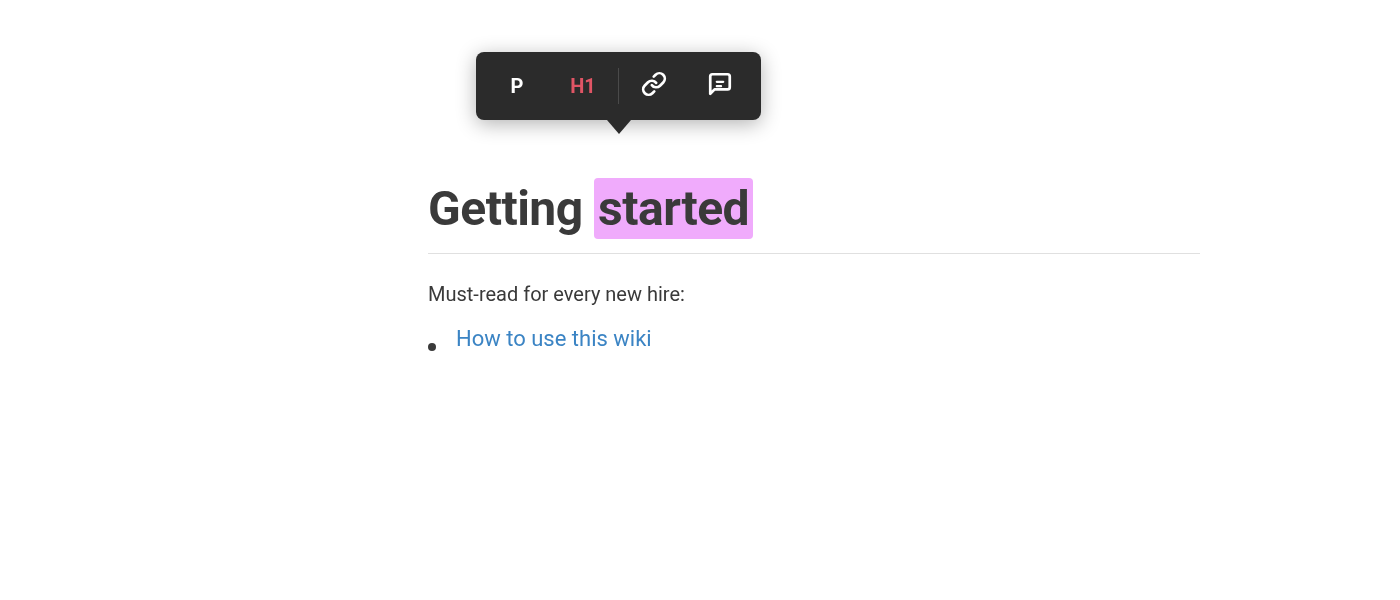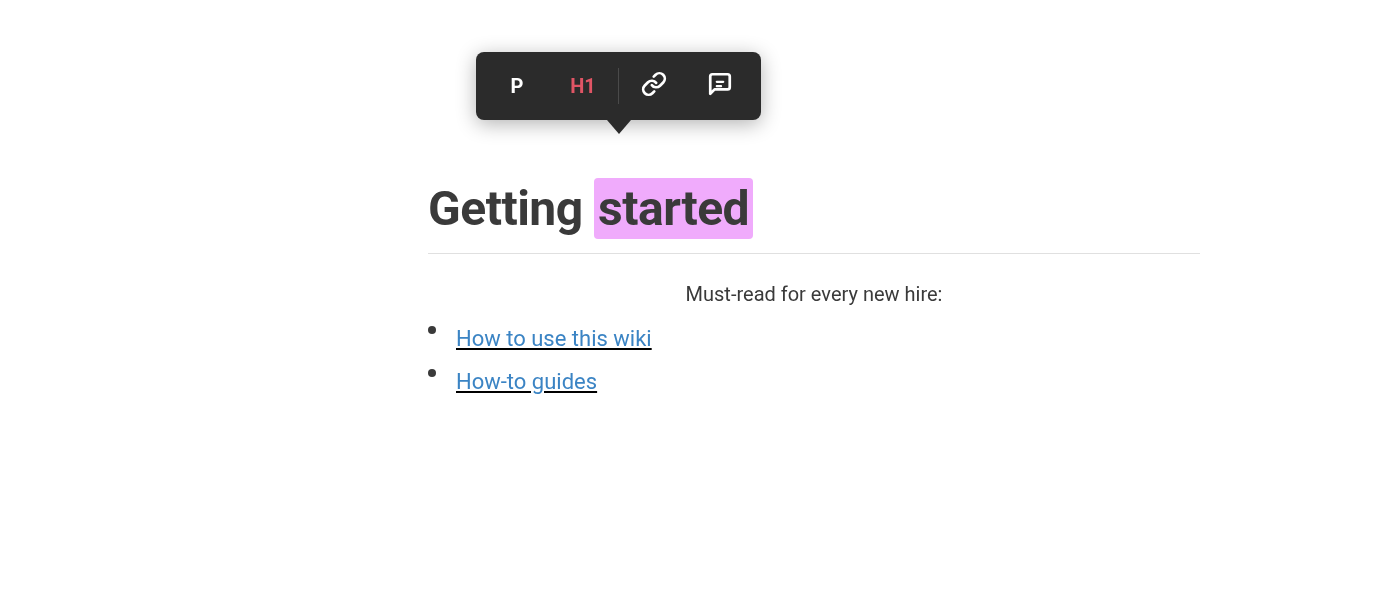--- a/index.html
+++ b/index.html
@@ -121,7 +121,6 @@
       margin-top: 28px;
       margin-bottom: 20px;
       font-weight: 400;
-      text-align: center;
     }
 
     .link-list {

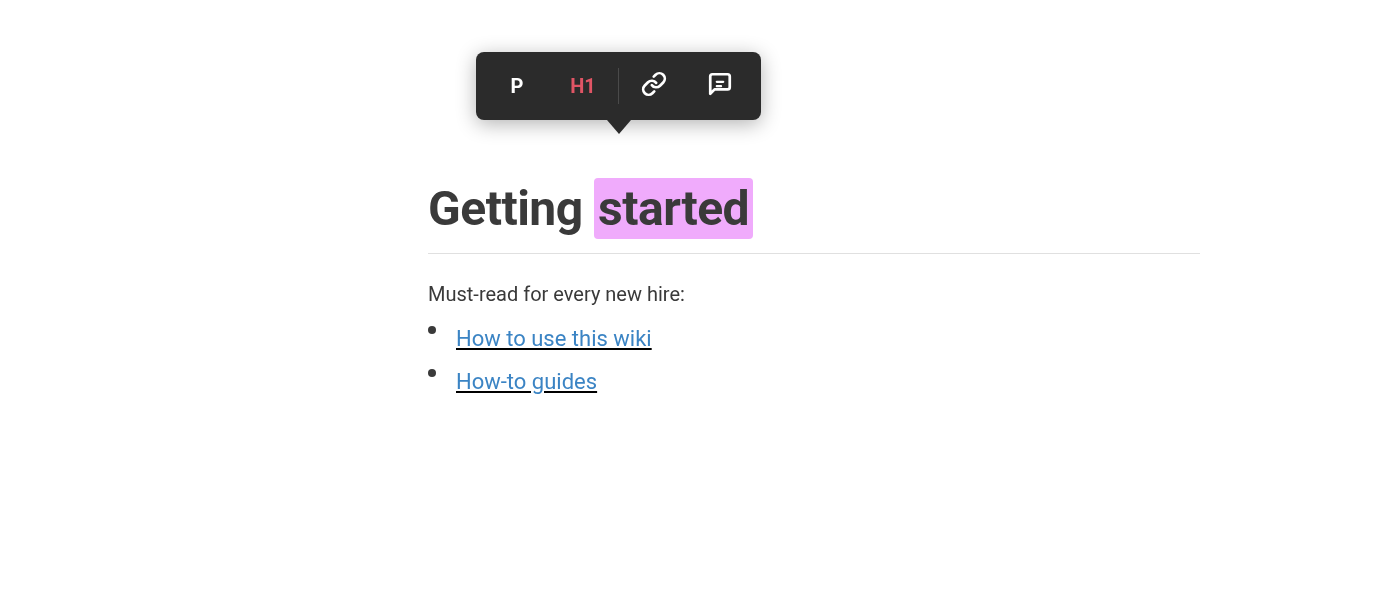--- a/index.html
+++ b/index.html
@@ -130,10 +130,9 @@
 
     .link-list li {
       display: flex;
-      align-items: flex-start;
+      align-items: flex-end;
       margin-bottom: 18px;
       font-size: 20px;
-      text-decoration: underline;
     }
 
     .bullet {

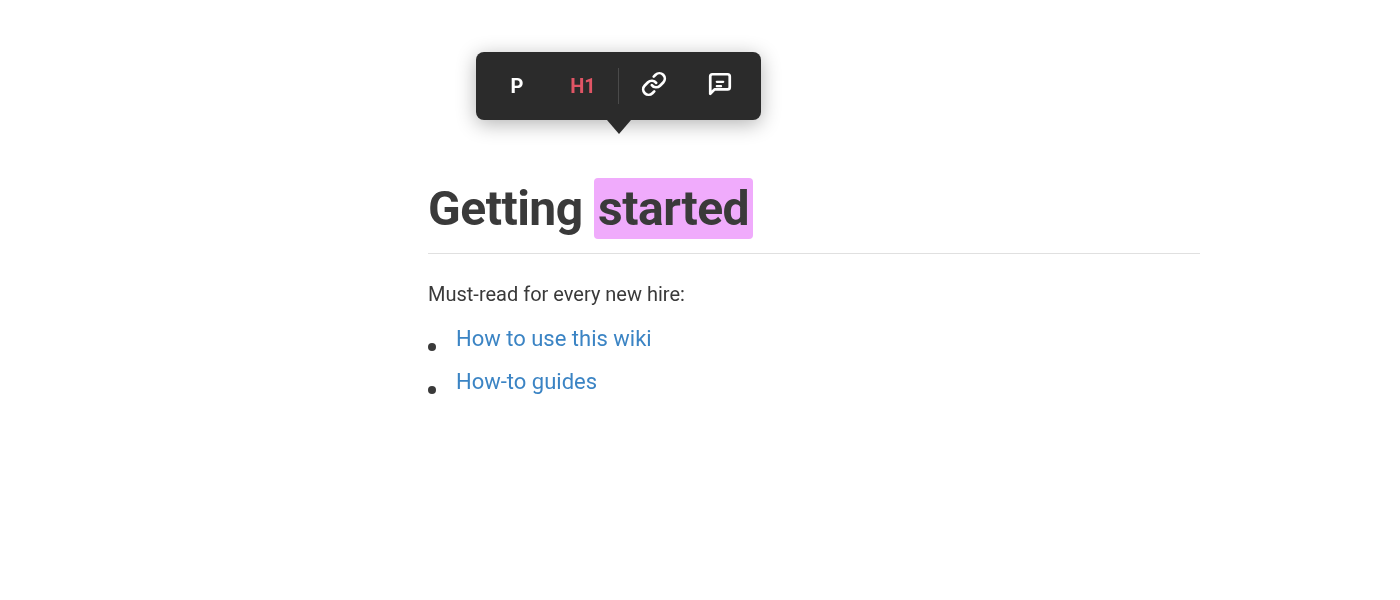--- a/index.html
+++ b/index.html
@@ -196,10 +196,6 @@
         <span class="bullet"></span>
         <a class="wiki-link" href="#">How to use this wiki</a>
       </li>
-      <li>
-        <span class="bullet"></span>
-        <a class="wiki-link" href="#">How-to guides</a>
-      </li>
     </ul>
   </div>
 

